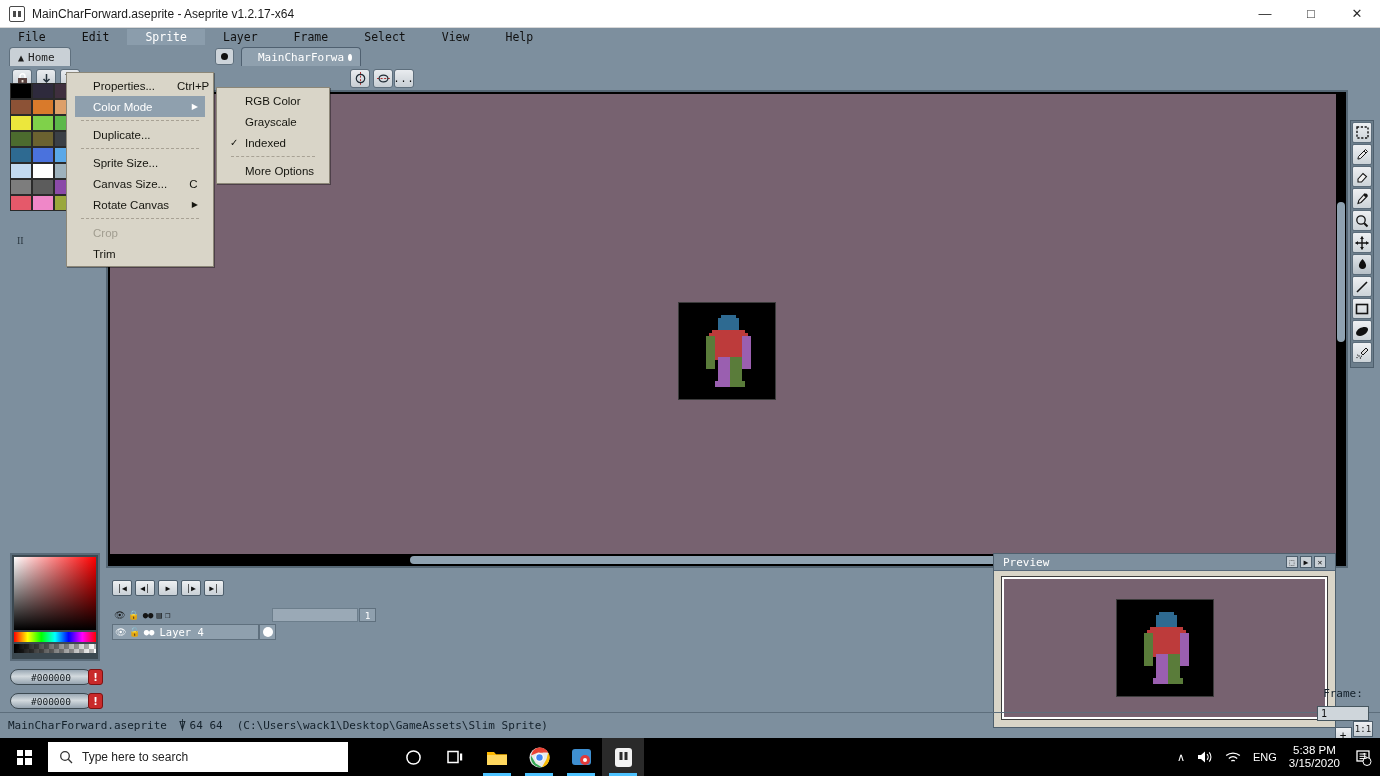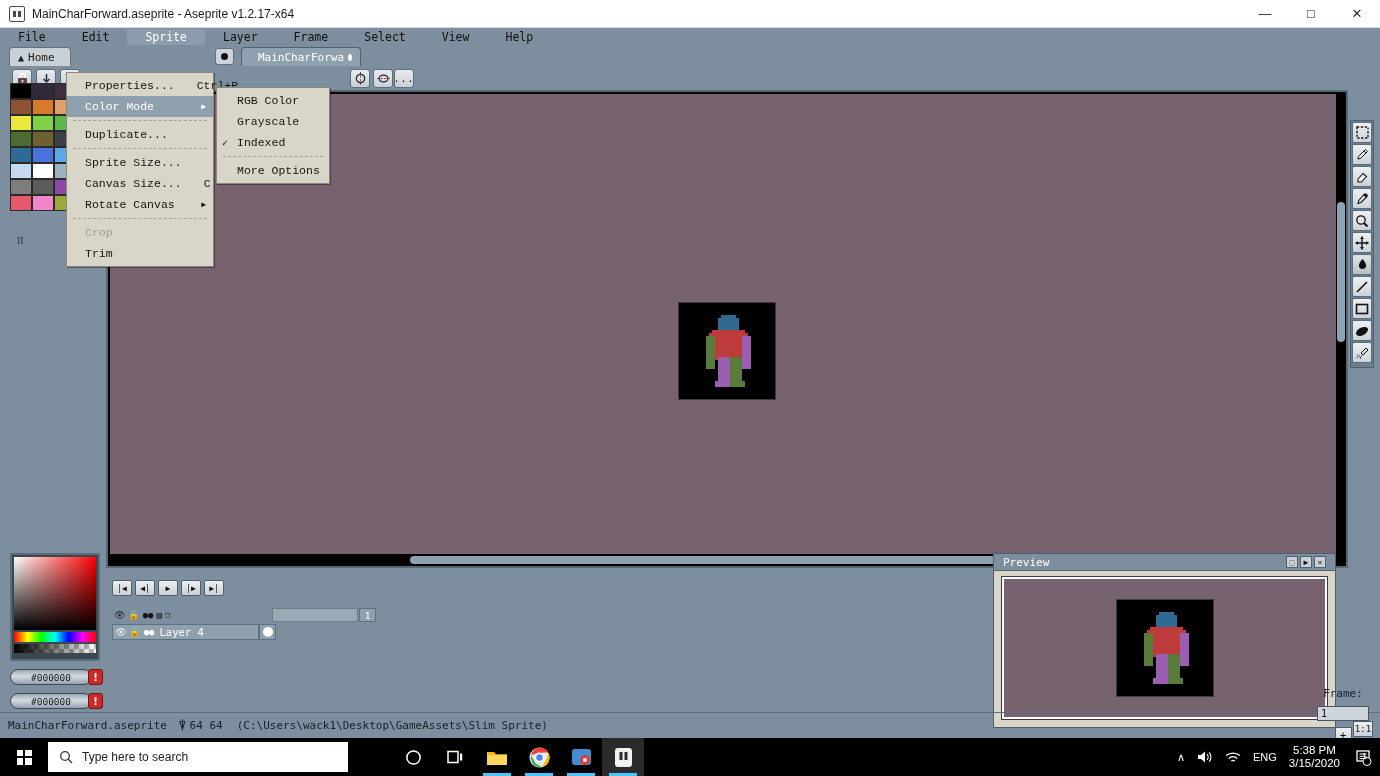--- a/index.html
+++ b/index.html
@@ -192,8 +192,8 @@
   .popup {
     position:absolute; background:#d9d5c8; border:1px solid #8c8778;
     box-shadow:1px 1px 0 rgba(0,0,0,.35);
-    font-family:Liberation Mono, monospace; font-size:11.5px; color:#15150f;
-    padding:2px 0;
+    font-family:Liberation Sans, sans-serif; font-size:11.5px; color:#15150f;
+    padding:2px 8px;
   }
   .pm-item { height:21px; display:flex; align-items:center; padding:0 10px 0 18px; position:relative; white-space:nowrap; }
   .pm-item .acc { margin-left:auto; padding-left:22px; }

